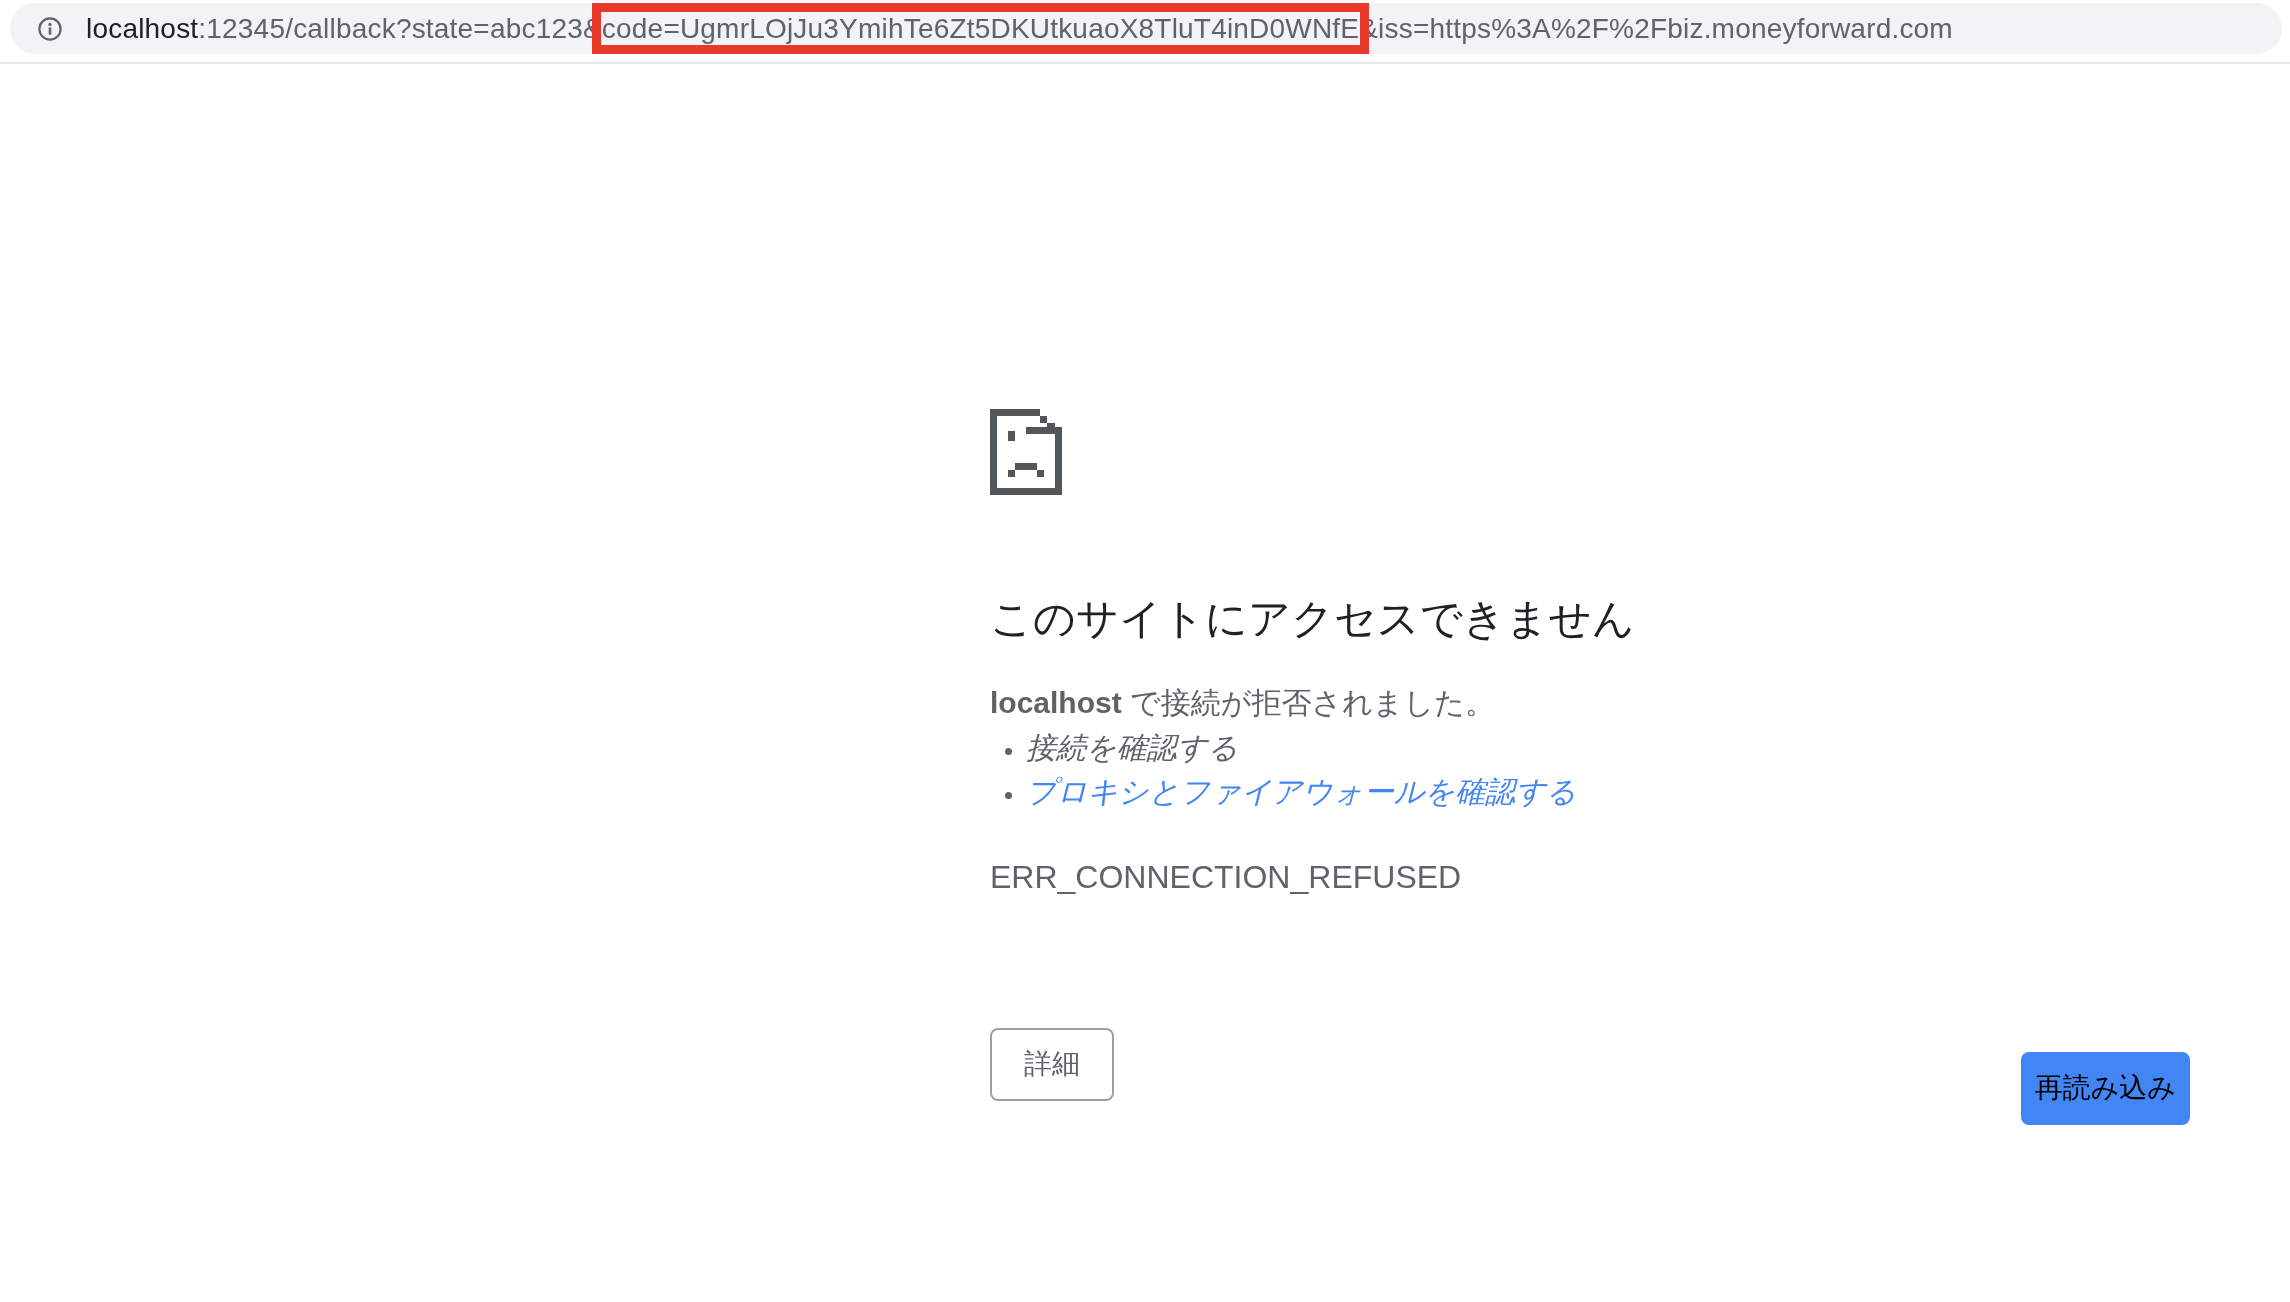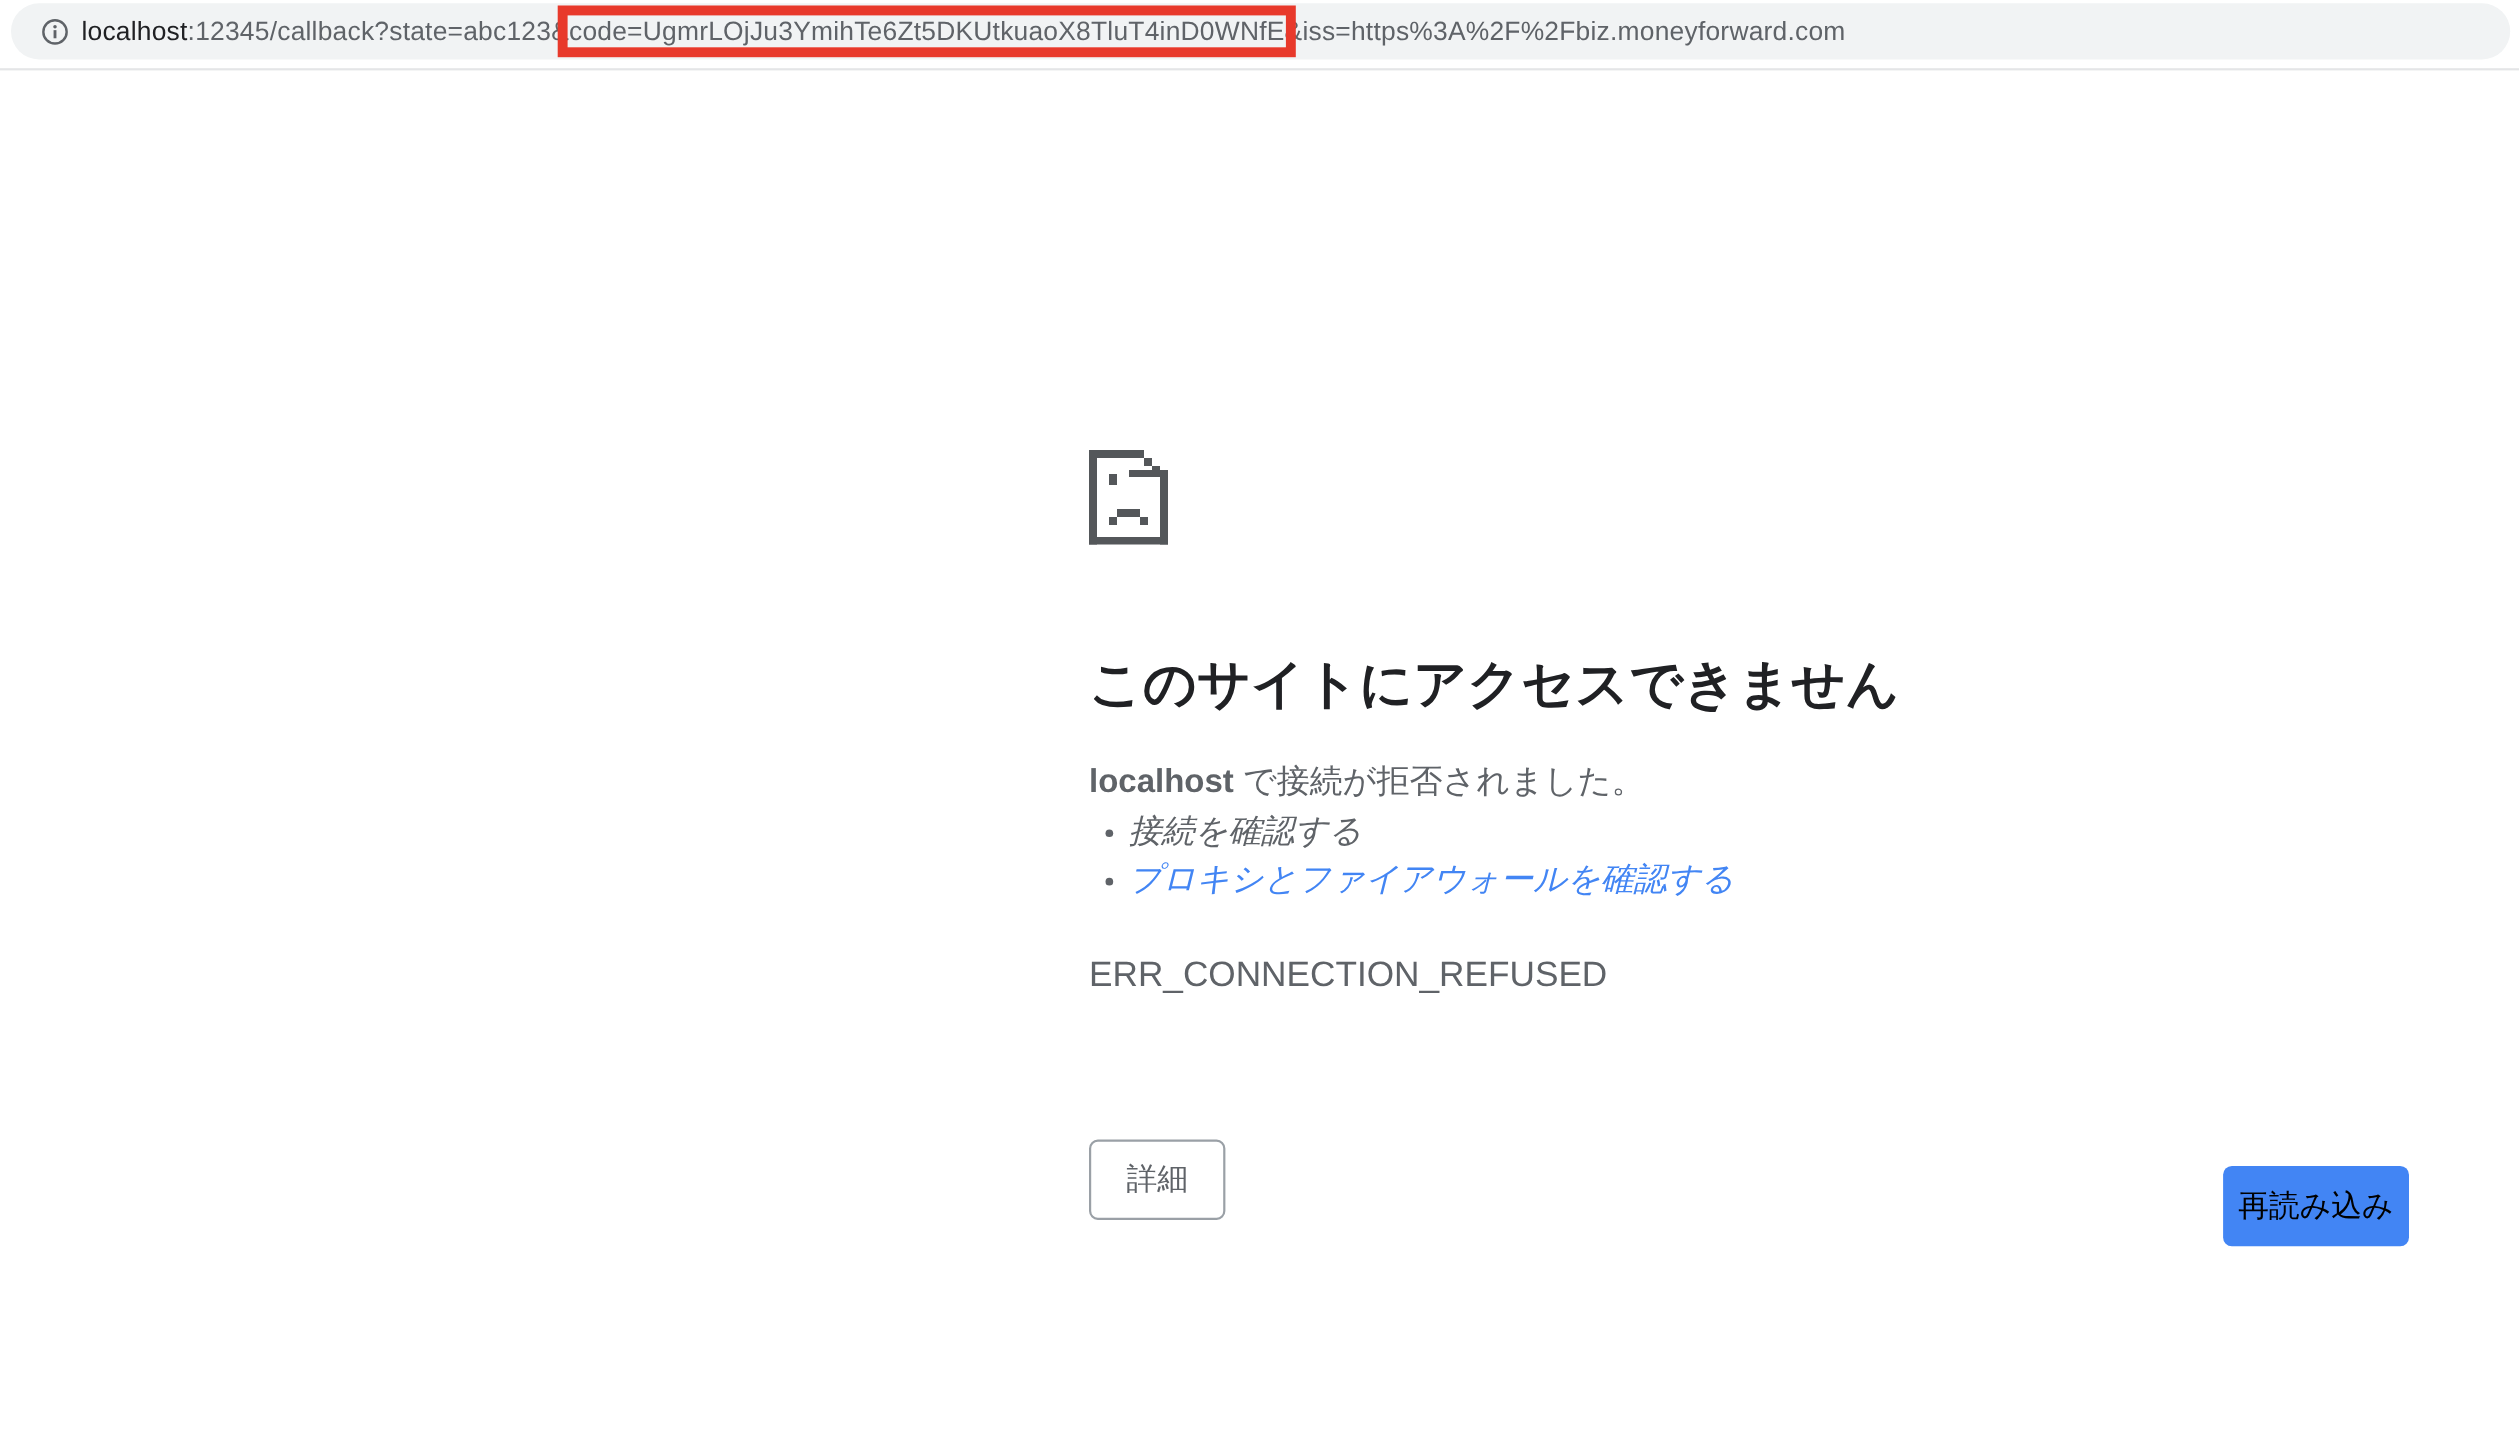--- a/index.html
+++ b/index.html
@@ -27,8 +27,8 @@
   }
   .info-icon { margin-left: 28px; flex: none; display: block; }
   .url-text {
-    margin-left: 12px;
-    font-size: 24px;
+    margin-left: 24px;
+    font-size: 28px;
     color: var(--text_secondary, #5f6368);
     white-space: nowrap;
     letter-spacing: 0.2px;

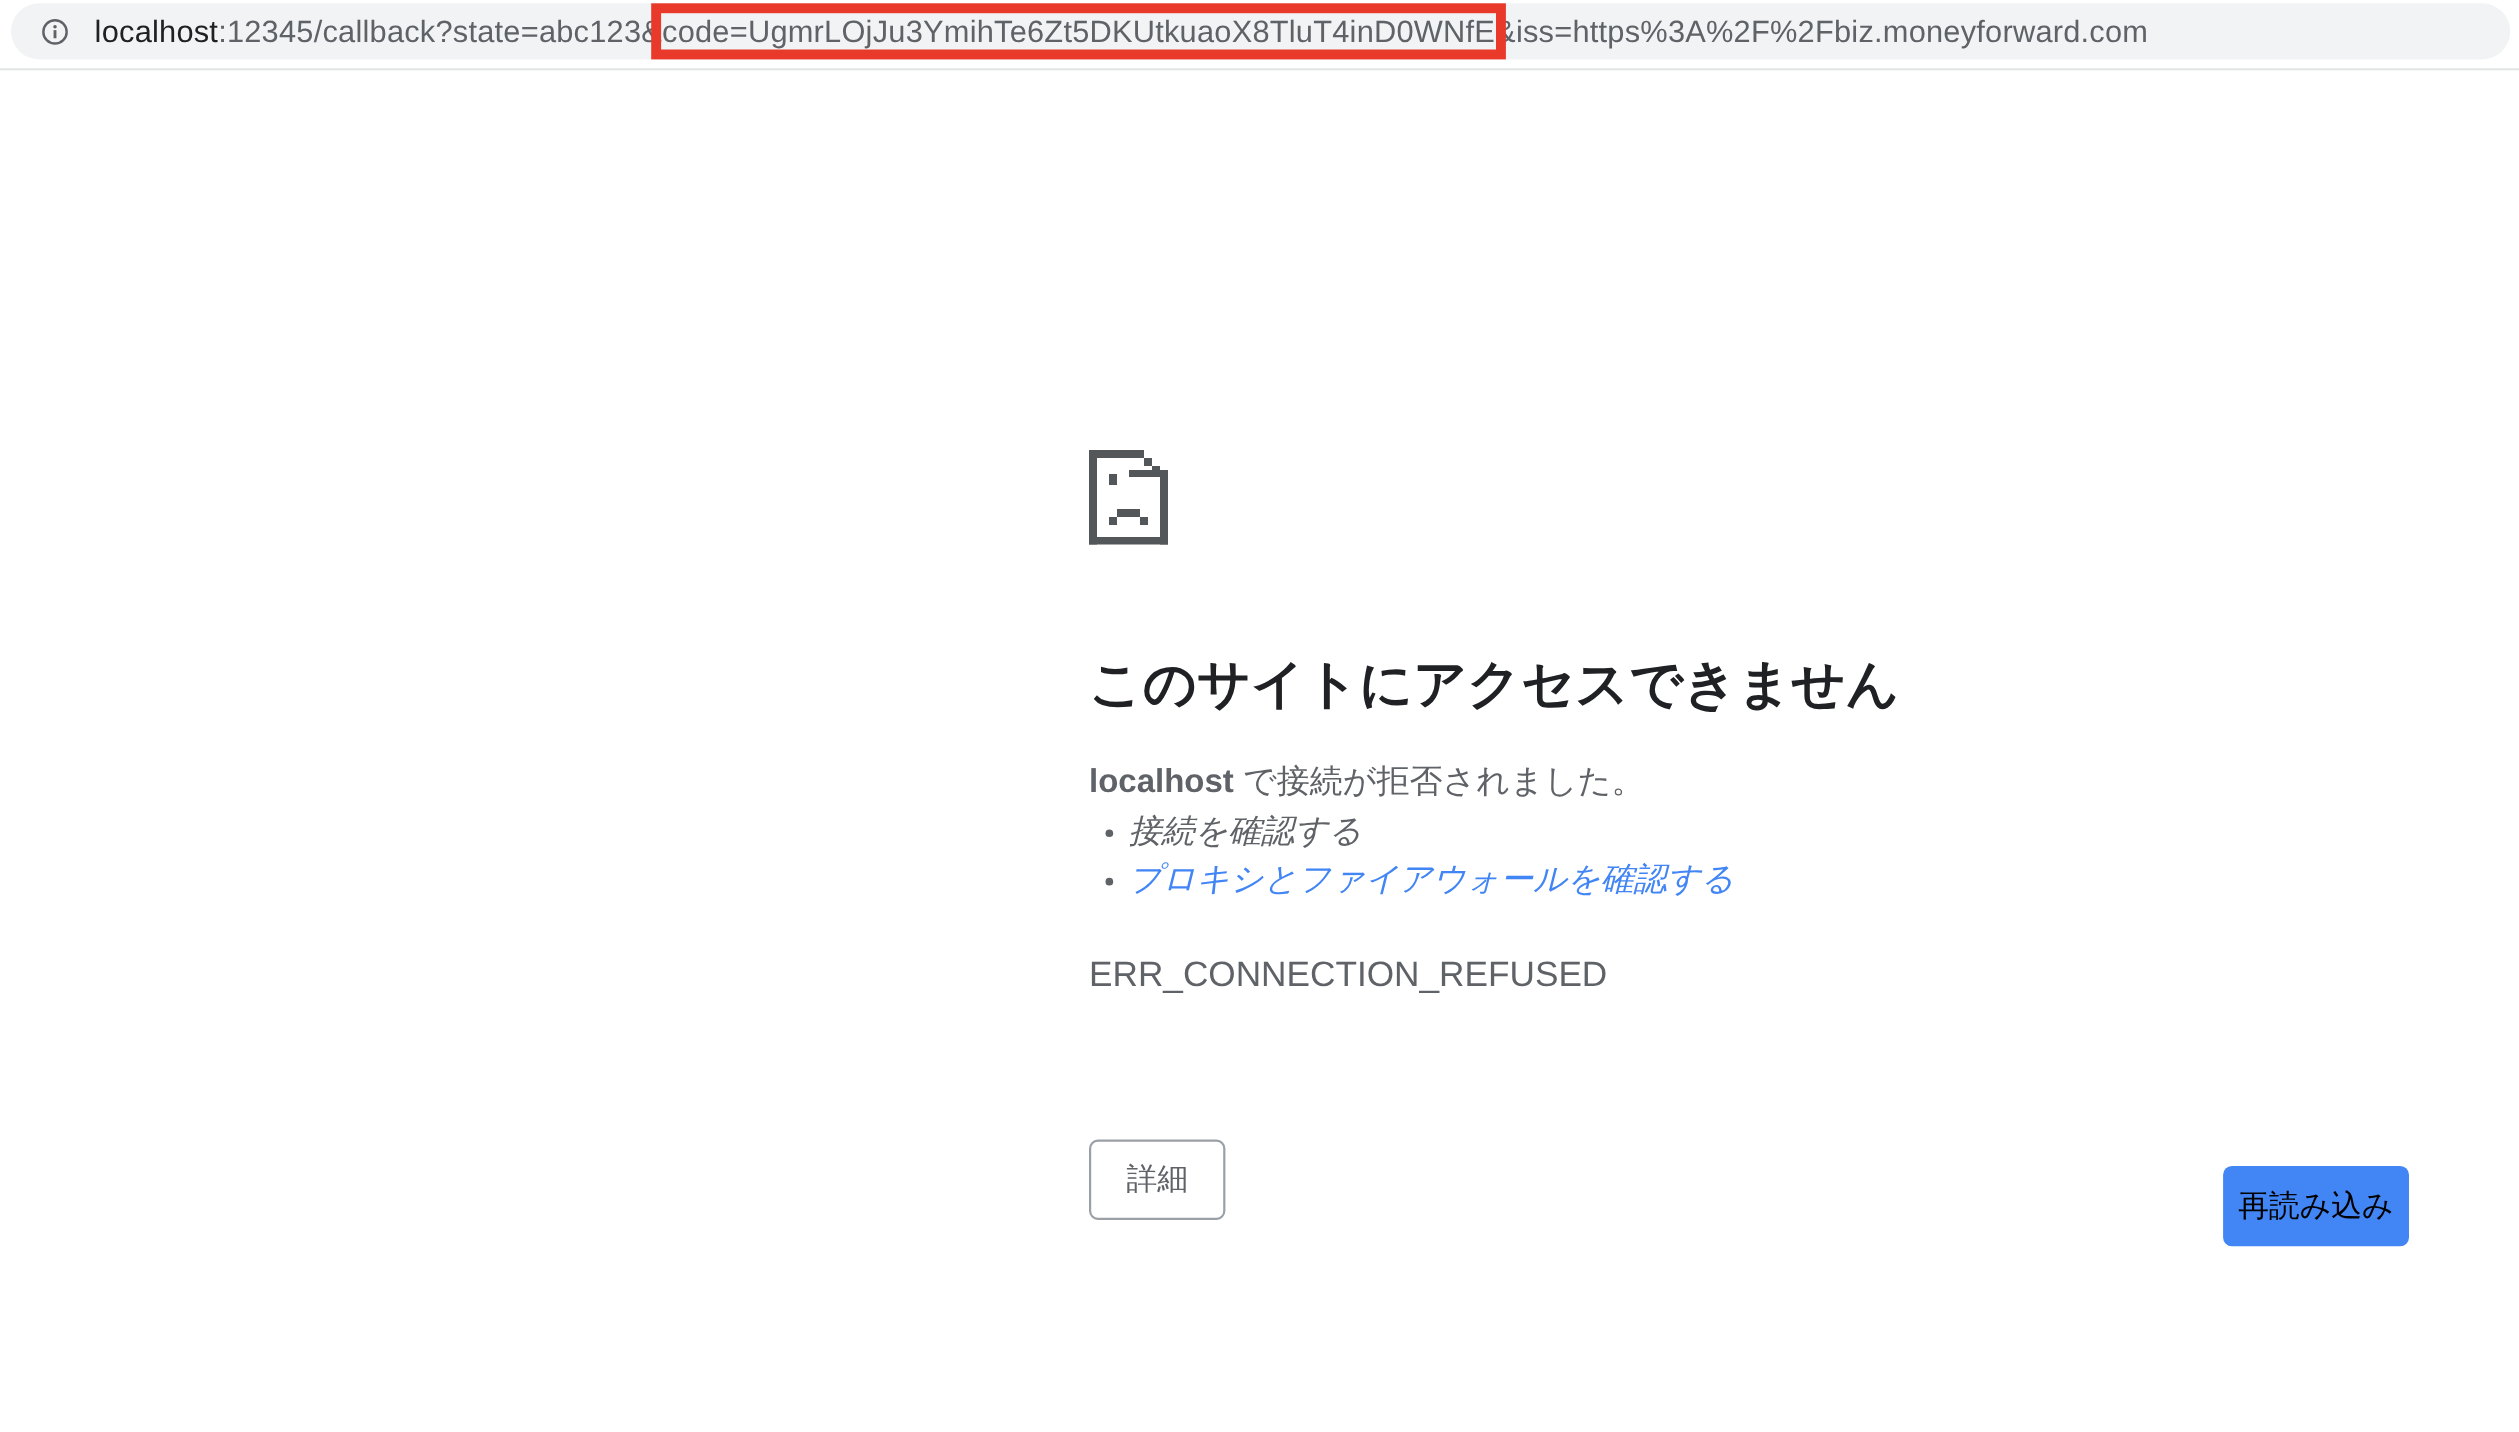--- a/index.html
+++ b/index.html
@@ -48,7 +48,7 @@
   .sad-icon { display: block; }
   h1.page-title {
     margin: 96px 0 0 0;
-    font-size: 48px; font-weight: 700; line-height: 1.35;
+    font-size: 42px; font-weight: 400; line-height: 1.35;
     color: var(--text_primary, #202124);
   }
   .msg { margin: 34px 0 0 0; line-height: 42px; }

